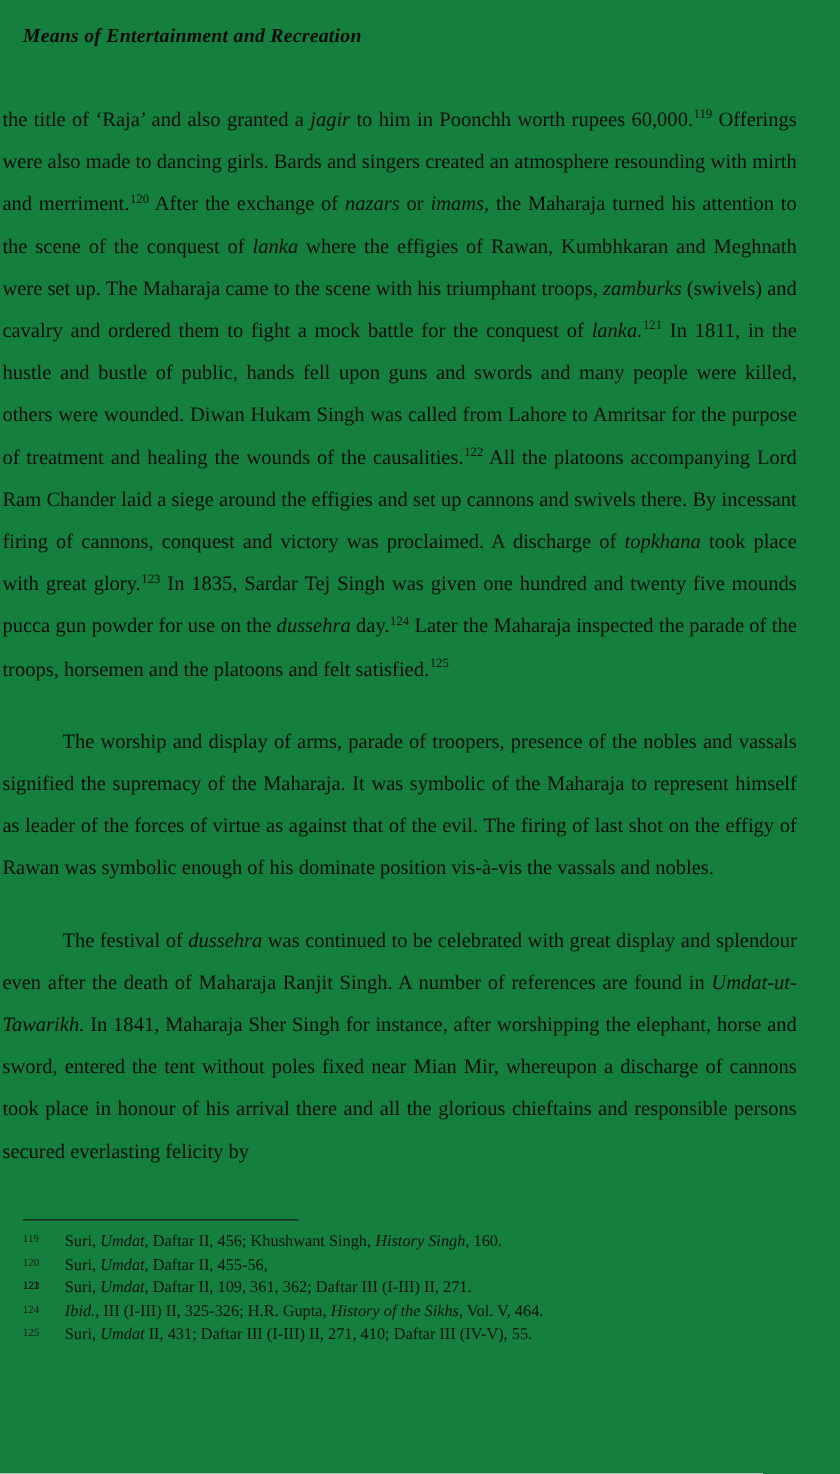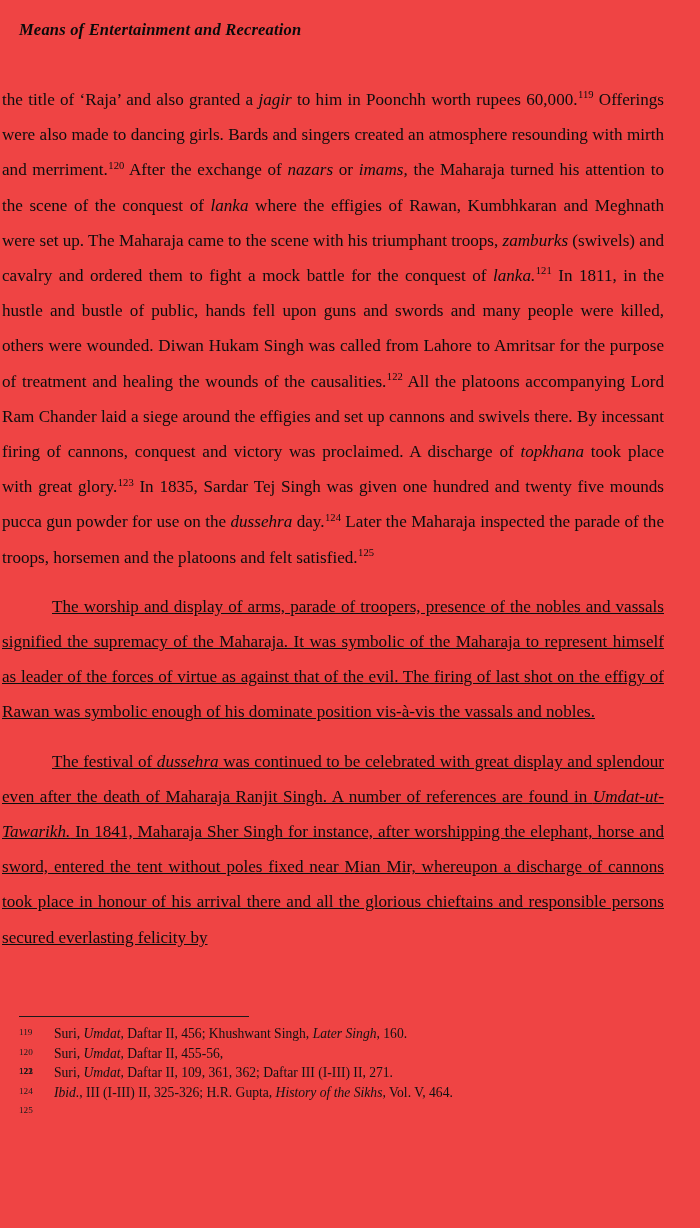--- a/index.html
+++ b/index.html
@@ -18,7 +18,7 @@
   .page {
     position: absolute;
     inset: 0;
-    background: #ef4444;
+    background: #15803d;
   }
 
   

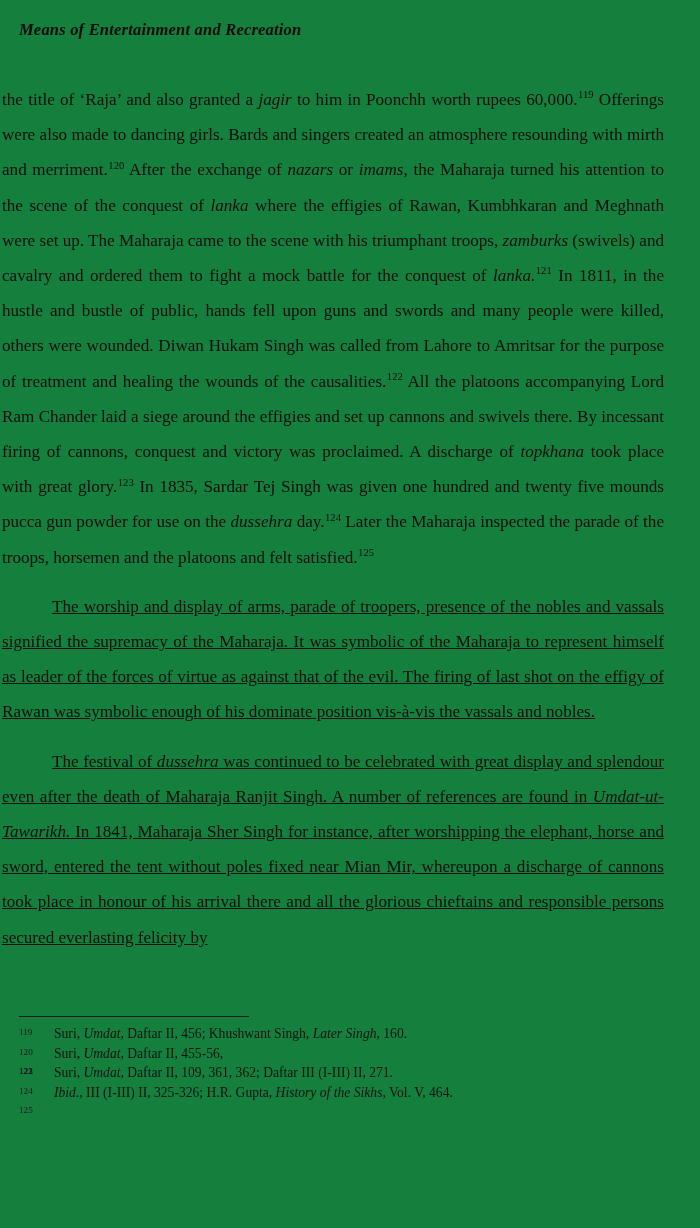--- a/index.html
+++ b/index.html
@@ -51,8 +51,7 @@
     hyphens: none;
   }
   .para + .para {
-    margin-top: 14px;
-    text-decoration: underline;
+    margin-top: 25px;
   }
   .para.indent {
     text-indent: 50px;

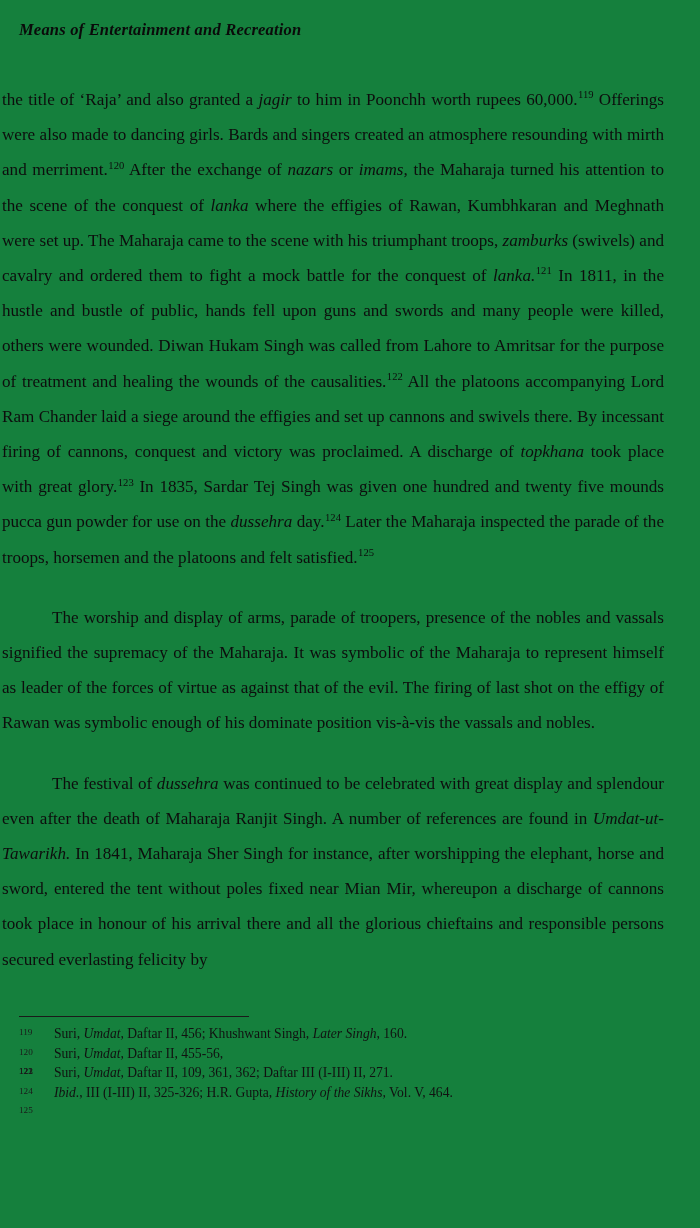--- a/index.html
+++ b/index.html
@@ -132,7 +132,7 @@
   <div class="footnote-area">
     <div class="footnote-rule"></div>
     <ul class="footnote-list">
-        <li class="footnote-item"><span class="footnote-num">119</span><span class="footnote-text">Suri, <em>Umdat,</em> Daftar II, 456; Khushwant Singh, <em>Later Singh</em>, 160.</span></li>
+        <li class="footnote-item"><span class="footnote-num">119</span><span class="footnote-text">Suri, <em>Umdat,</em> Daftar II, 456; Khushwant Singh, <em>History Singh</em>, 160.</span></li>
         <li class="footnote-item"><span class="footnote-num">120</span><span class="footnote-text">Suri, <em>Umdat,</em> Daftar II, 455-56,</span></li>
         <li class="footnote-item"><span class="footnote-num">121</span></li>
         <li class="footnote-item"><span class="footnote-num">122</span></li>

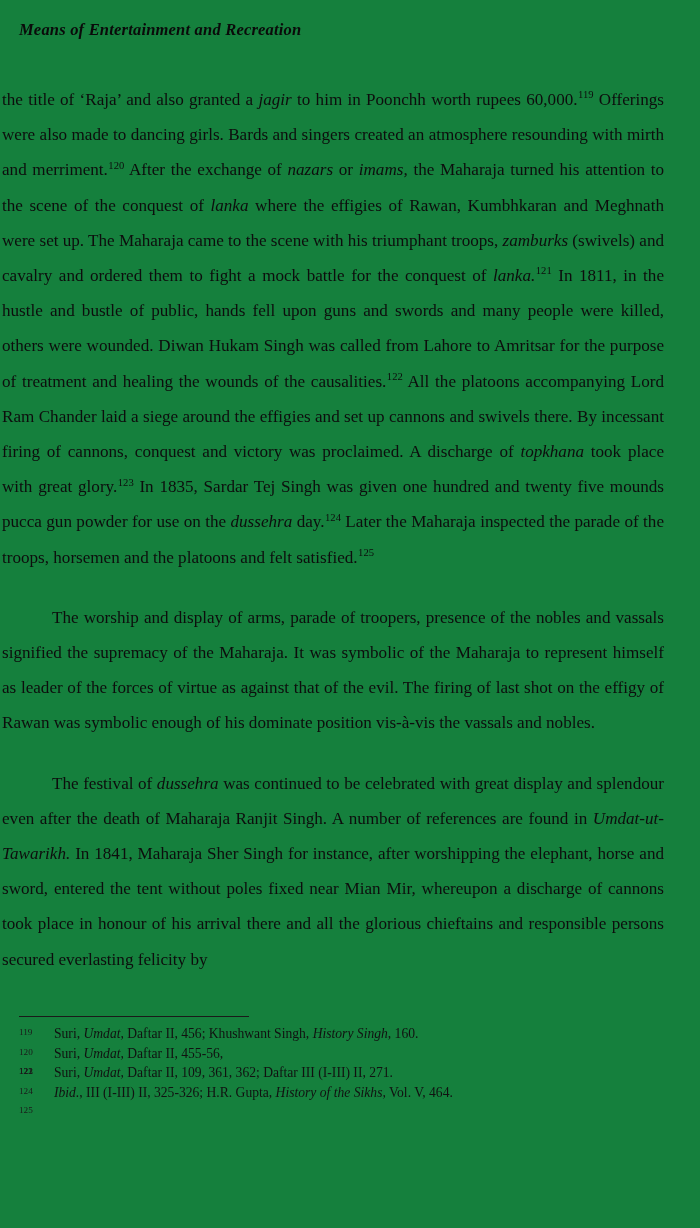--- a/index.html
+++ b/index.html
@@ -138,7 +138,7 @@
         <li class="footnote-item"><span class="footnote-num">122</span></li>
         <li class="footnote-item"><span class="footnote-num">123</span><span class="footnote-text">Suri, <em>Umdat,</em> Daftar II, 109, 361, 362; Daftar III (I-III) II, 271.</span></li>
         <li class="footnote-item"><span class="footnote-num">124</span><span class="footnote-text"><em>Ibid.</em>, III (I-III) II, 325-326; H.R. Gupta, <em>History of the Sikhs,</em> Vol. V, 464.</span></li>
-        <li class="footnote-item"><span class="footnote-num">125</span></li>
+        <li class="footnote-item"><span class="footnote-num">125</span><span class="footnote-text">Suri, <em>Umdat</em> II, 431; Daftar III (I-III) II, 271, 410; Daftar III (IV-V), 55.</span></li>
       </ul>
   </div>
 

